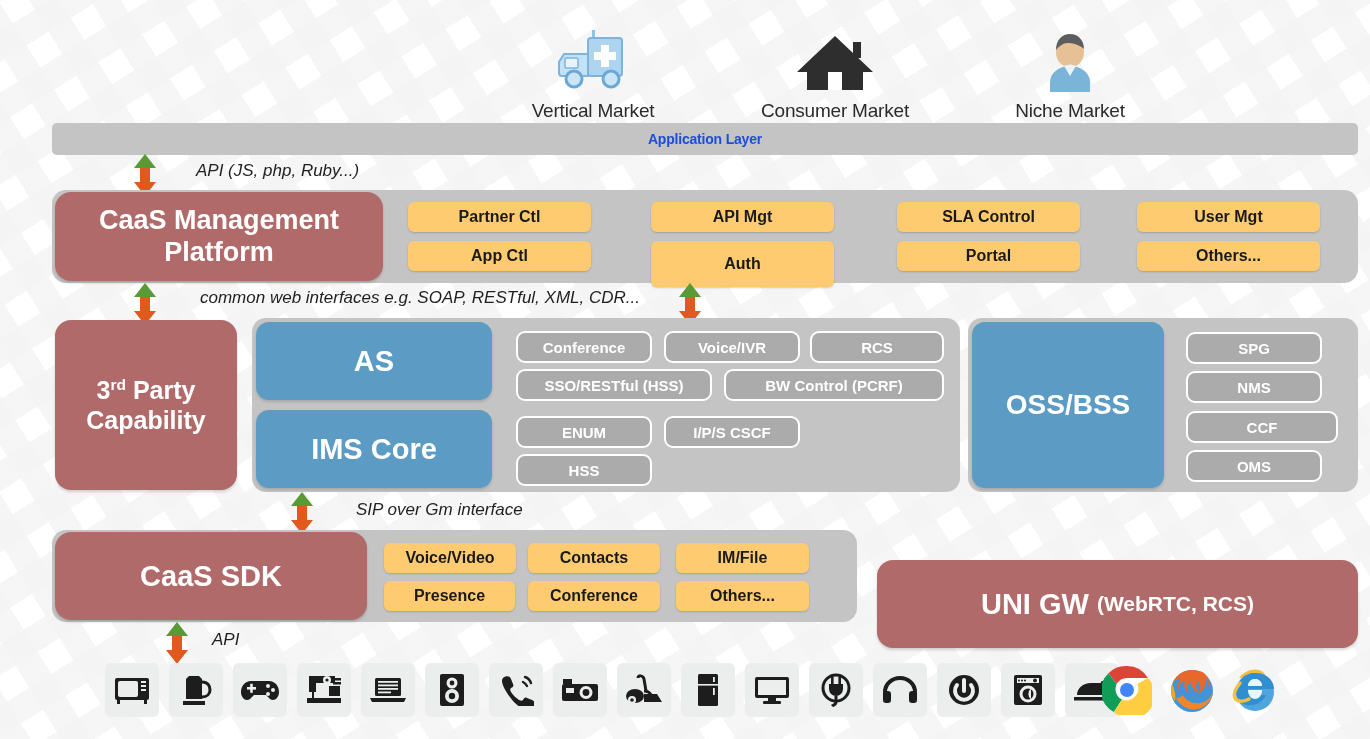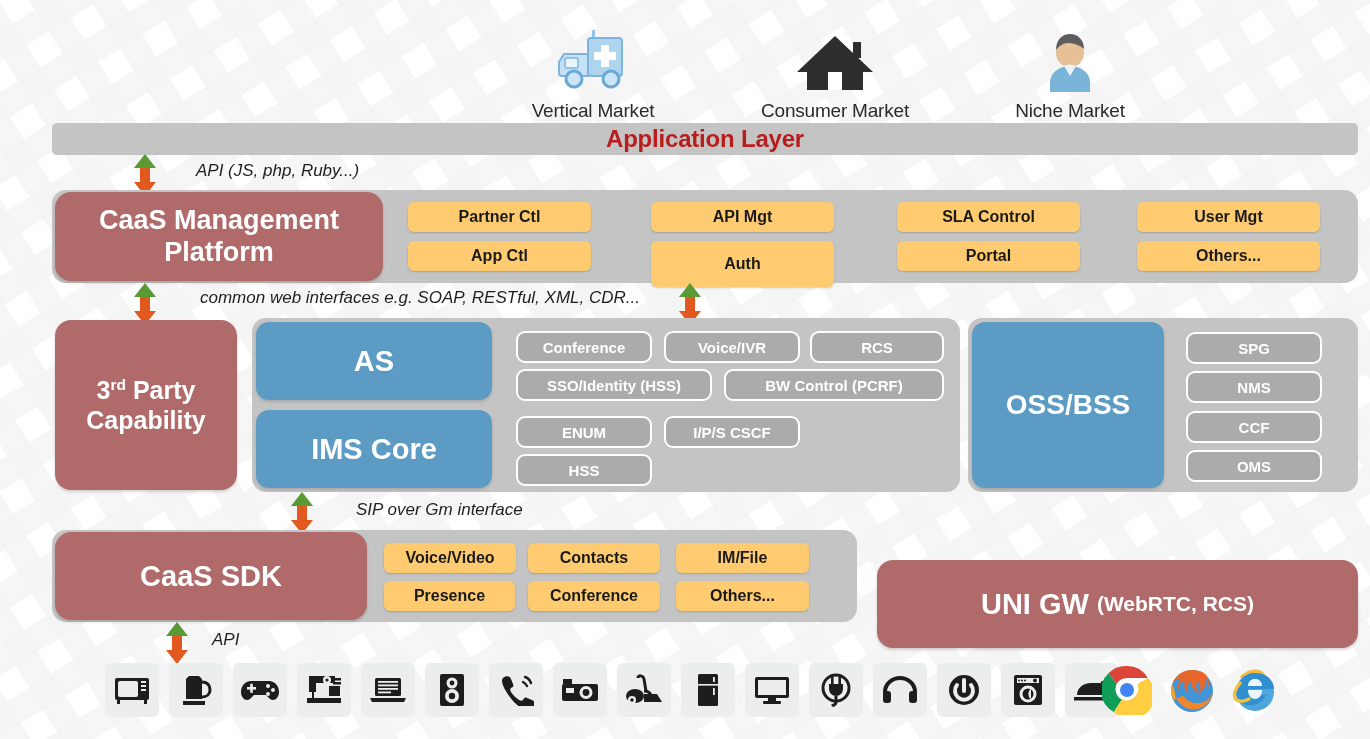--- a/index.html
+++ b/index.html
@@ -35,7 +35,7 @@
   }
   .graybar.pill { border-radius: 14px; }
   .applabel {
-    color: #b91c1c; font-size: 24px; font-weight: bold; letter-spacing: -0.2px;
+    color: #1d4ed8; font-size: 14px; font-weight: bold; letter-spacing: -0.2px;
   }
 
   .maroon {

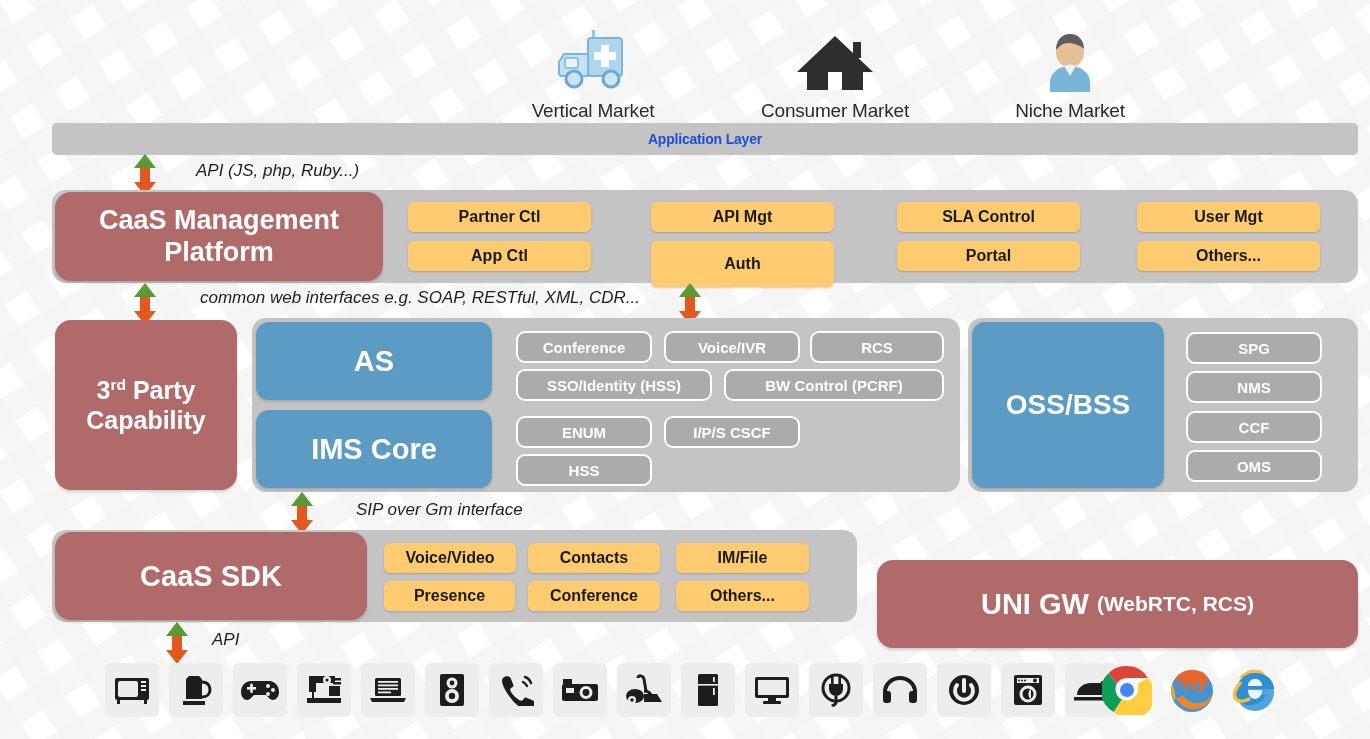--- a/index.html
+++ b/index.html
@@ -224,7 +224,7 @@
     <span>RCS</span>
     </div>
   <div class="abs chip-gray" style="left:516px; top:369px; width:196px; height:32px;">
-    <span>SSO/Identity (HSS)</span>
+    <span>SSO/RESTful (HSS)</span>
     </div>
   <div class="abs chip-gray" style="left:724px; top:369px; width:220px; height:32px;">
     <span>BW Control (PCRF)</span>

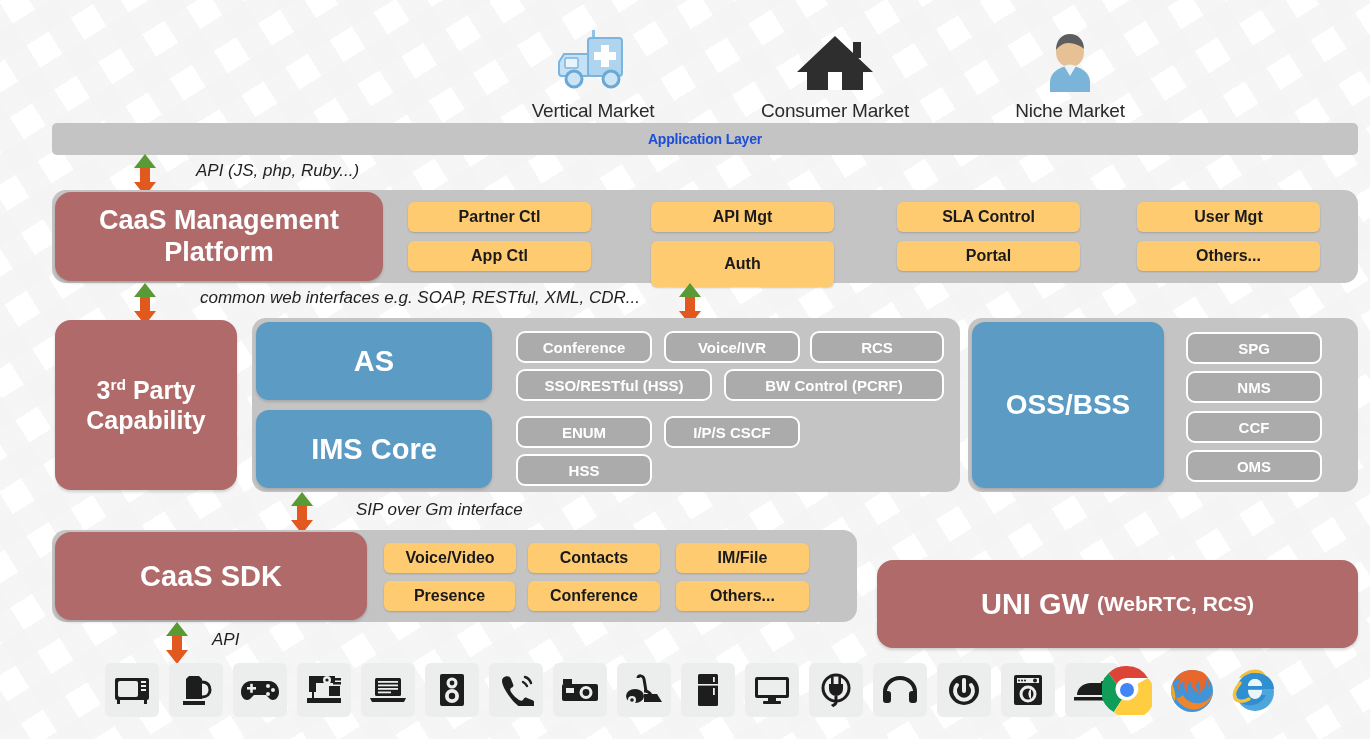--- a/index.html
+++ b/index.html
@@ -252,7 +252,7 @@
   <div class="abs chip-gray" style="left:1186px; top:371px; width:136px; height:32px;">
     <span>NMS</span>
     </div>
-  <div class="abs chip-gray" style="left:1186px; top:411px; width:136px; height:32px;text-align:center;">
+  <div class="abs chip-gray" style="left:1186px; top:411px; width:152px; height:32px;text-align:center;">
     <span>CCF</span>
     </div>
   <div class="abs chip-gray" style="left:1186px; top:450px; width:136px; height:32px;">

